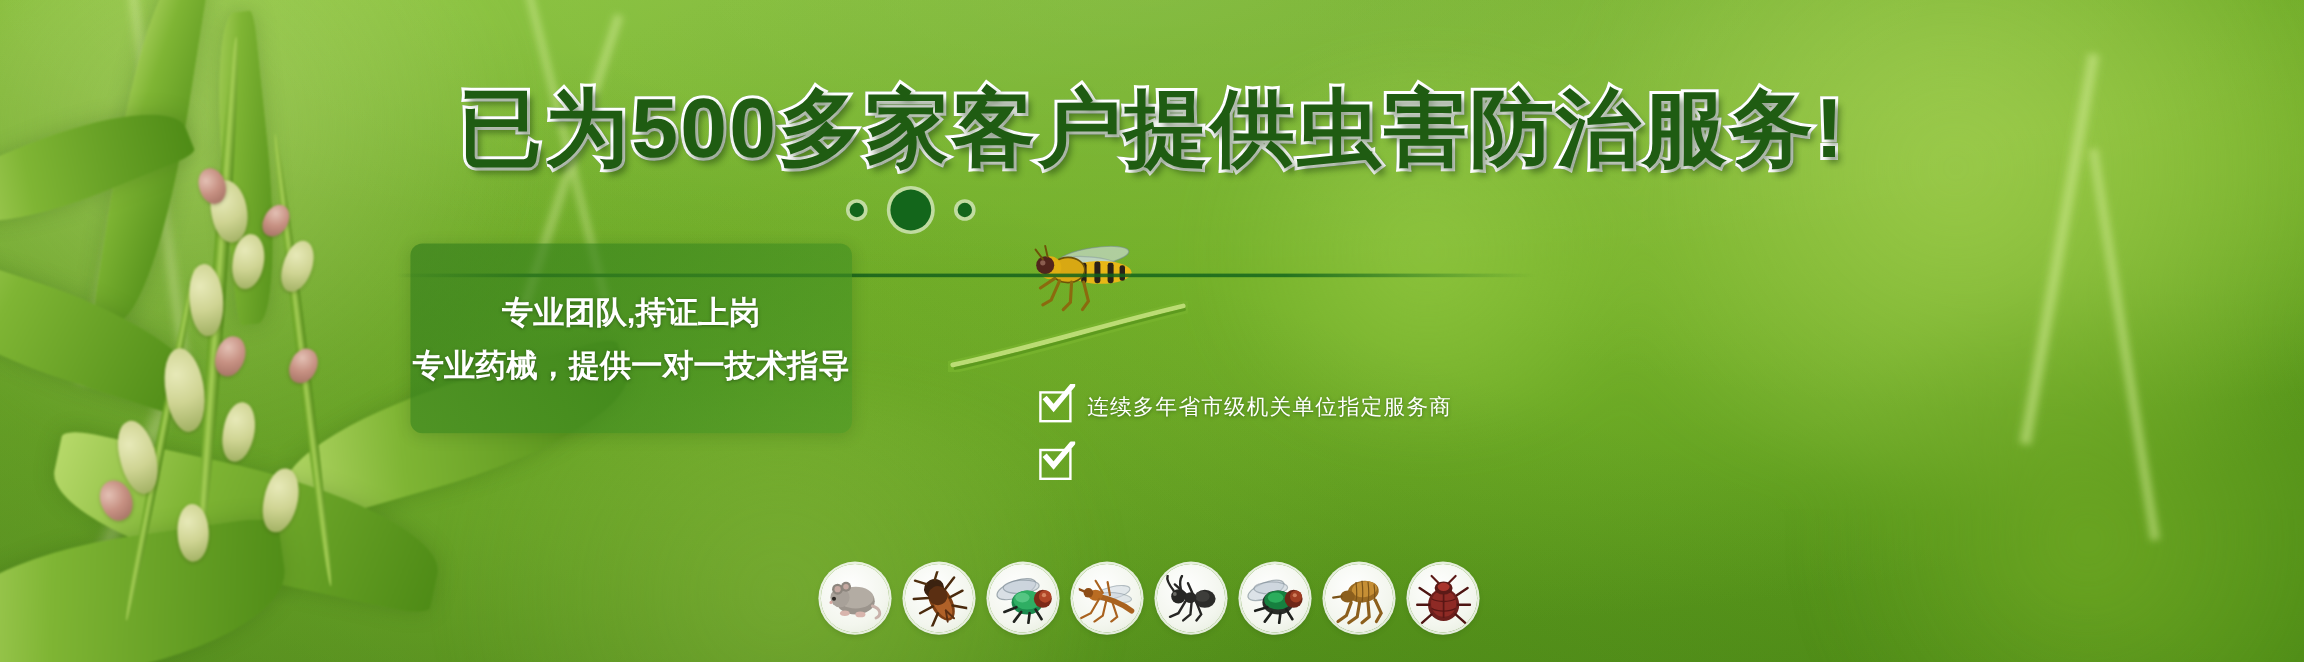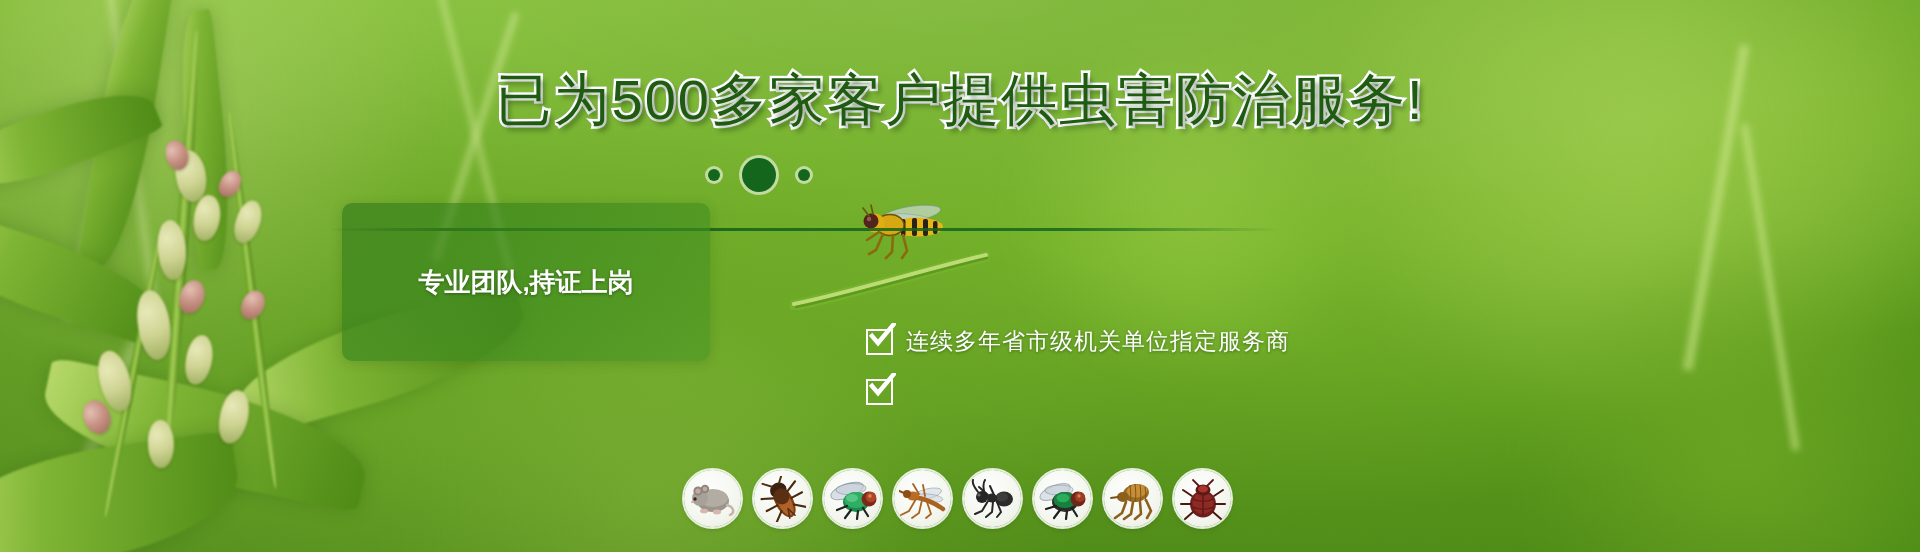--- a/index.html
+++ b/index.html
@@ -81,8 +81,8 @@
   #headline{
     position:absolute; left:0; right:0; top:72px;
     text-align:center;
-    font-size:56px;
-    font-weight:normal;
+    font-size:70px;
+    font-weight:bold;
     letter-spacing:2px;
     line-height:1;
     white-space:nowrap;

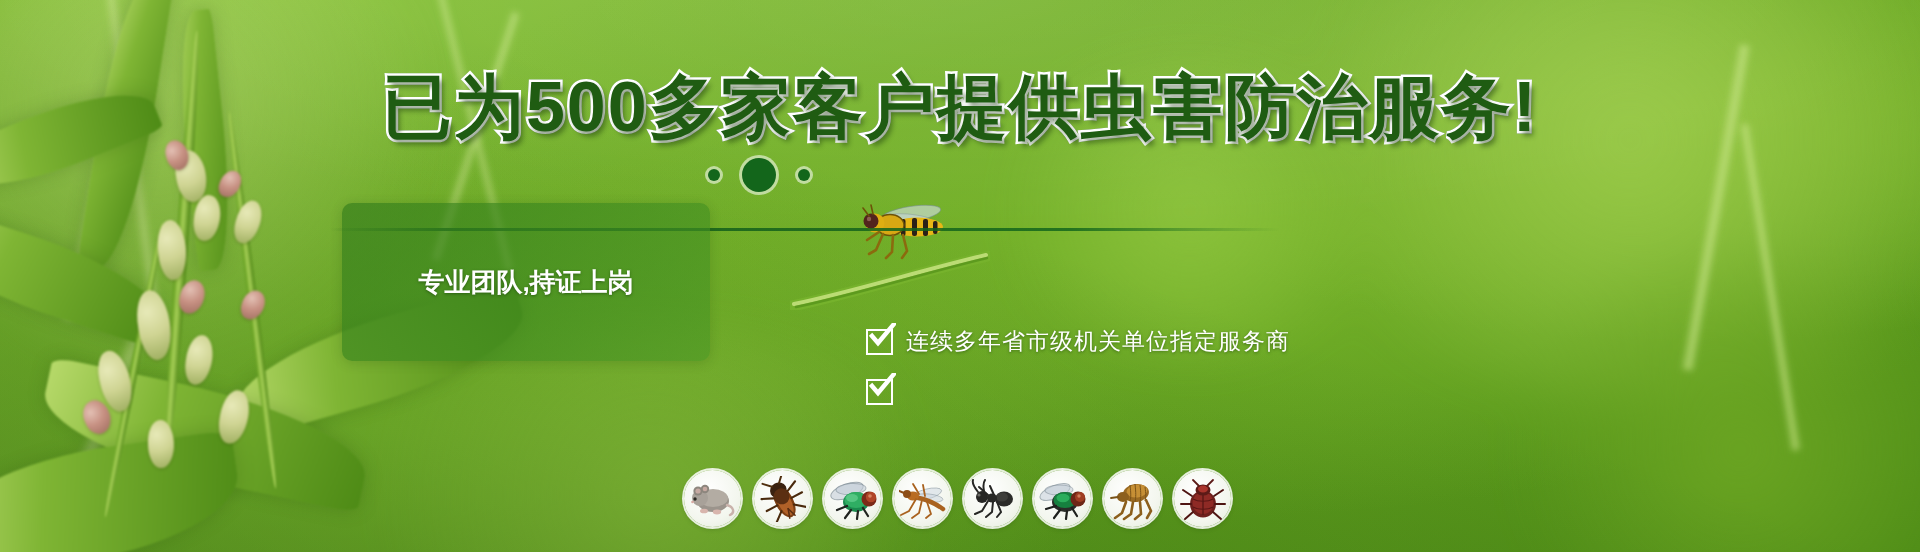--- a/index.html
+++ b/index.html
@@ -302,6 +302,7 @@
   <div id="copy-panel"></div>
   <div id="copy-lines">
     <div class="line l1">专业团队,持证上岗</div>
+    <div class="line l3">专业药械，提供一对一技术指导</div>
   </div>
 
   <div id="checks">

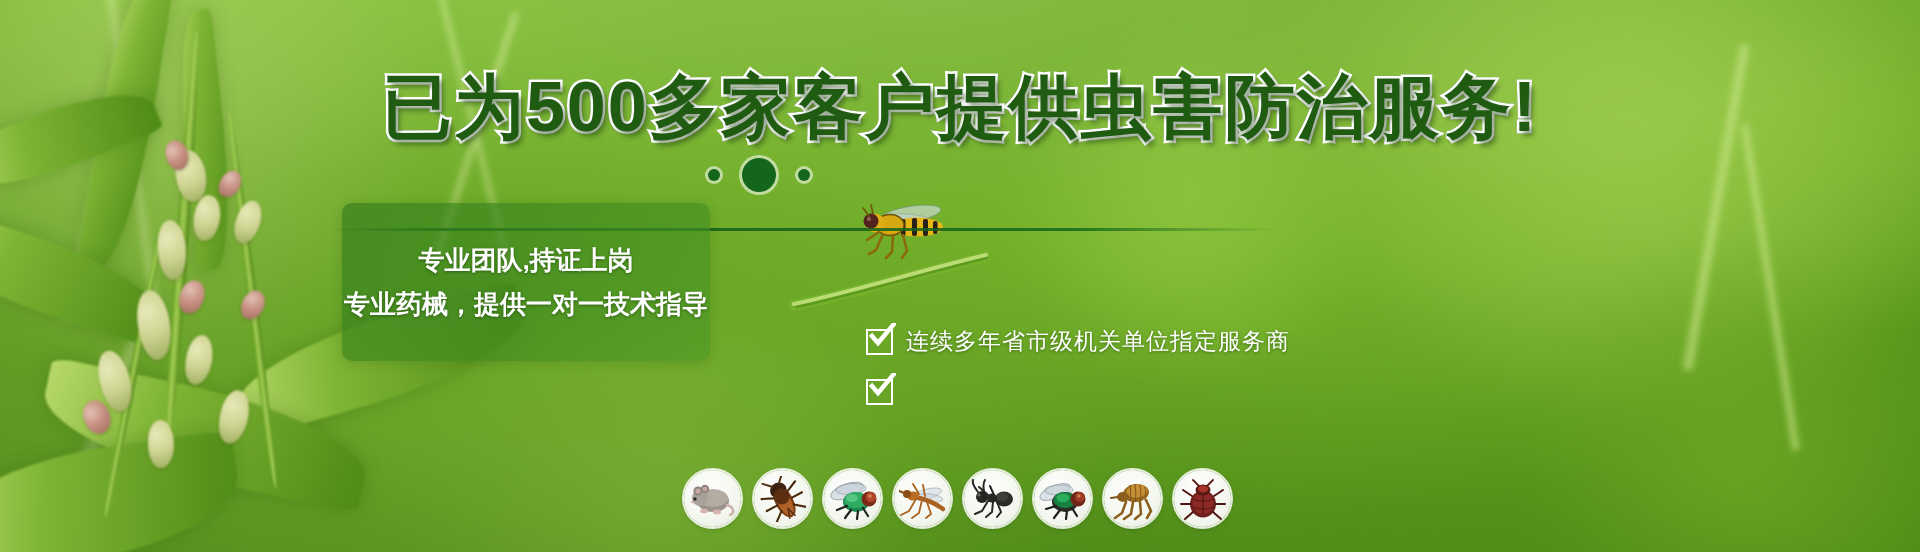--- a/index.html
+++ b/index.html
@@ -162,7 +162,7 @@
   }
   .check-label{
     color:#ffffff;
-    font-size:23px;
+    font-size:18px;
     letter-spacing:1px;
     white-space:nowrap;
     text-shadow:0 1px 3px rgba(20,55,8,.5);

